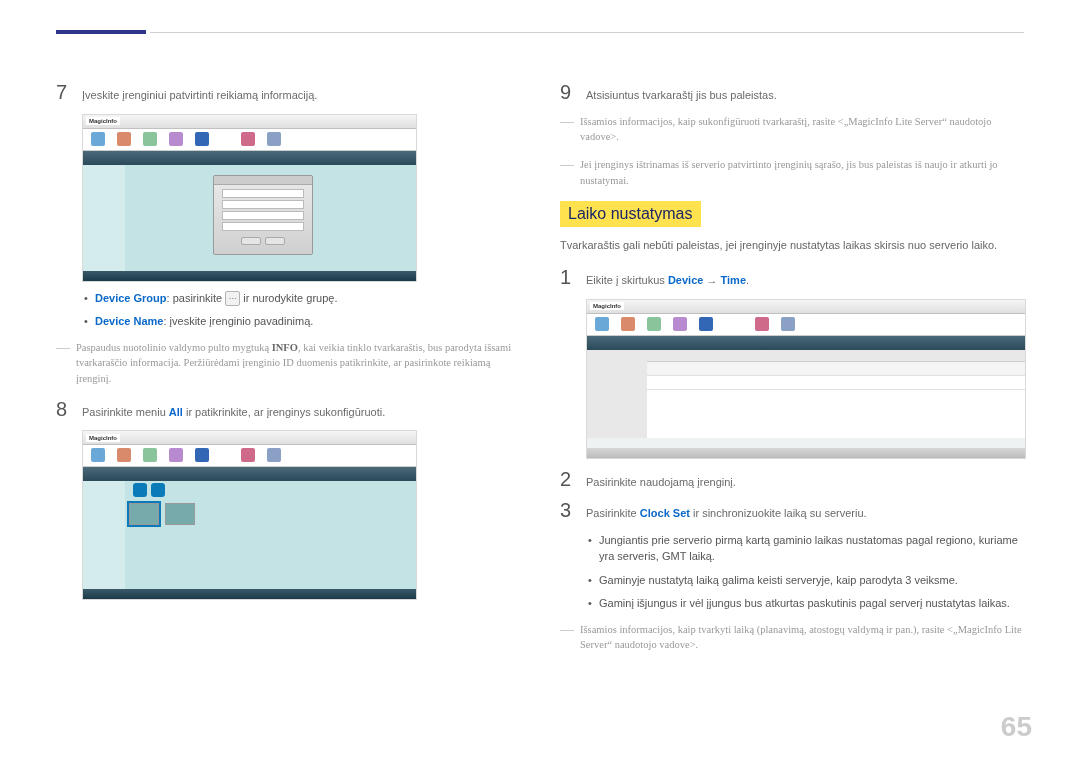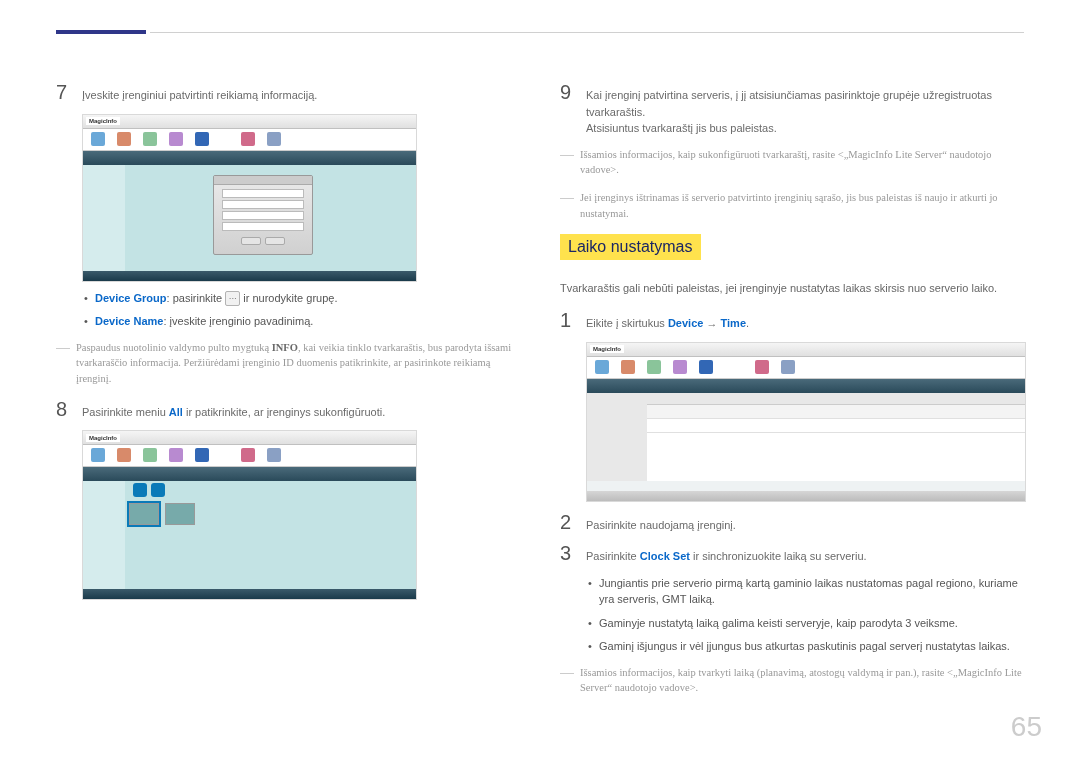--- a/index.html
+++ b/index.html
@@ -324,7 +324,6 @@
       <div class="num-item">
         <div class="big-num">9</div>
         <div class="item-body">
-          <div>Kai įrenginį patvirtina serveris, į jį atsisiunčiamas pasirinktoje grupėje užregistruotas tvarkaraštis.</div>
           <div style="">Atsisiuntus tvarkaraštį jis bus paleistas.</div>
         </div>
       </div>

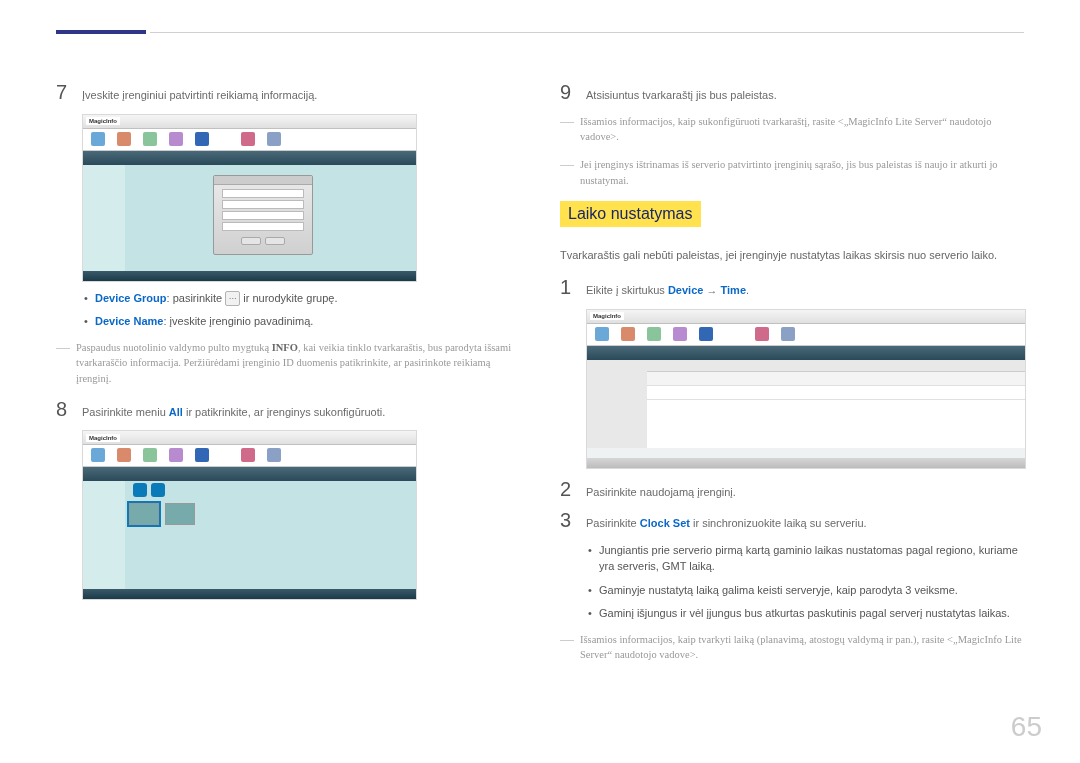--- a/index.html
+++ b/index.html
@@ -210,7 +210,7 @@
     font-size: 16px;
     font-weight: 500;
     padding: 4px 8px;
-    margin-bottom: 20px;
+    margin-bottom: 10px;
   }
   .intro {
     color: #666;

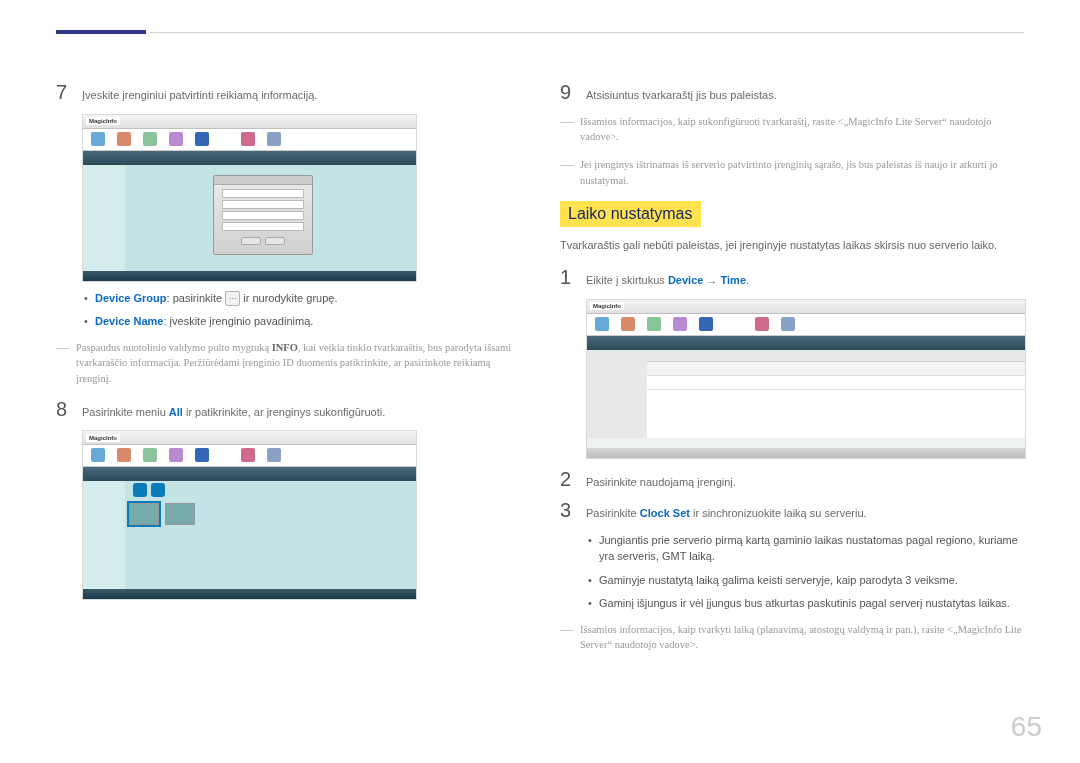--- a/index.html
+++ b/index.html
@@ -219,11 +219,11 @@
   }
   .pagenum {
     position: absolute;
-    right: 38px;
+    right: 48px;
     bottom: 20px;
     font-size: 28px;
     color: #ccc;
-    font-weight: 400;
+    font-weight: 700;
   }
 </style>
 </head>

